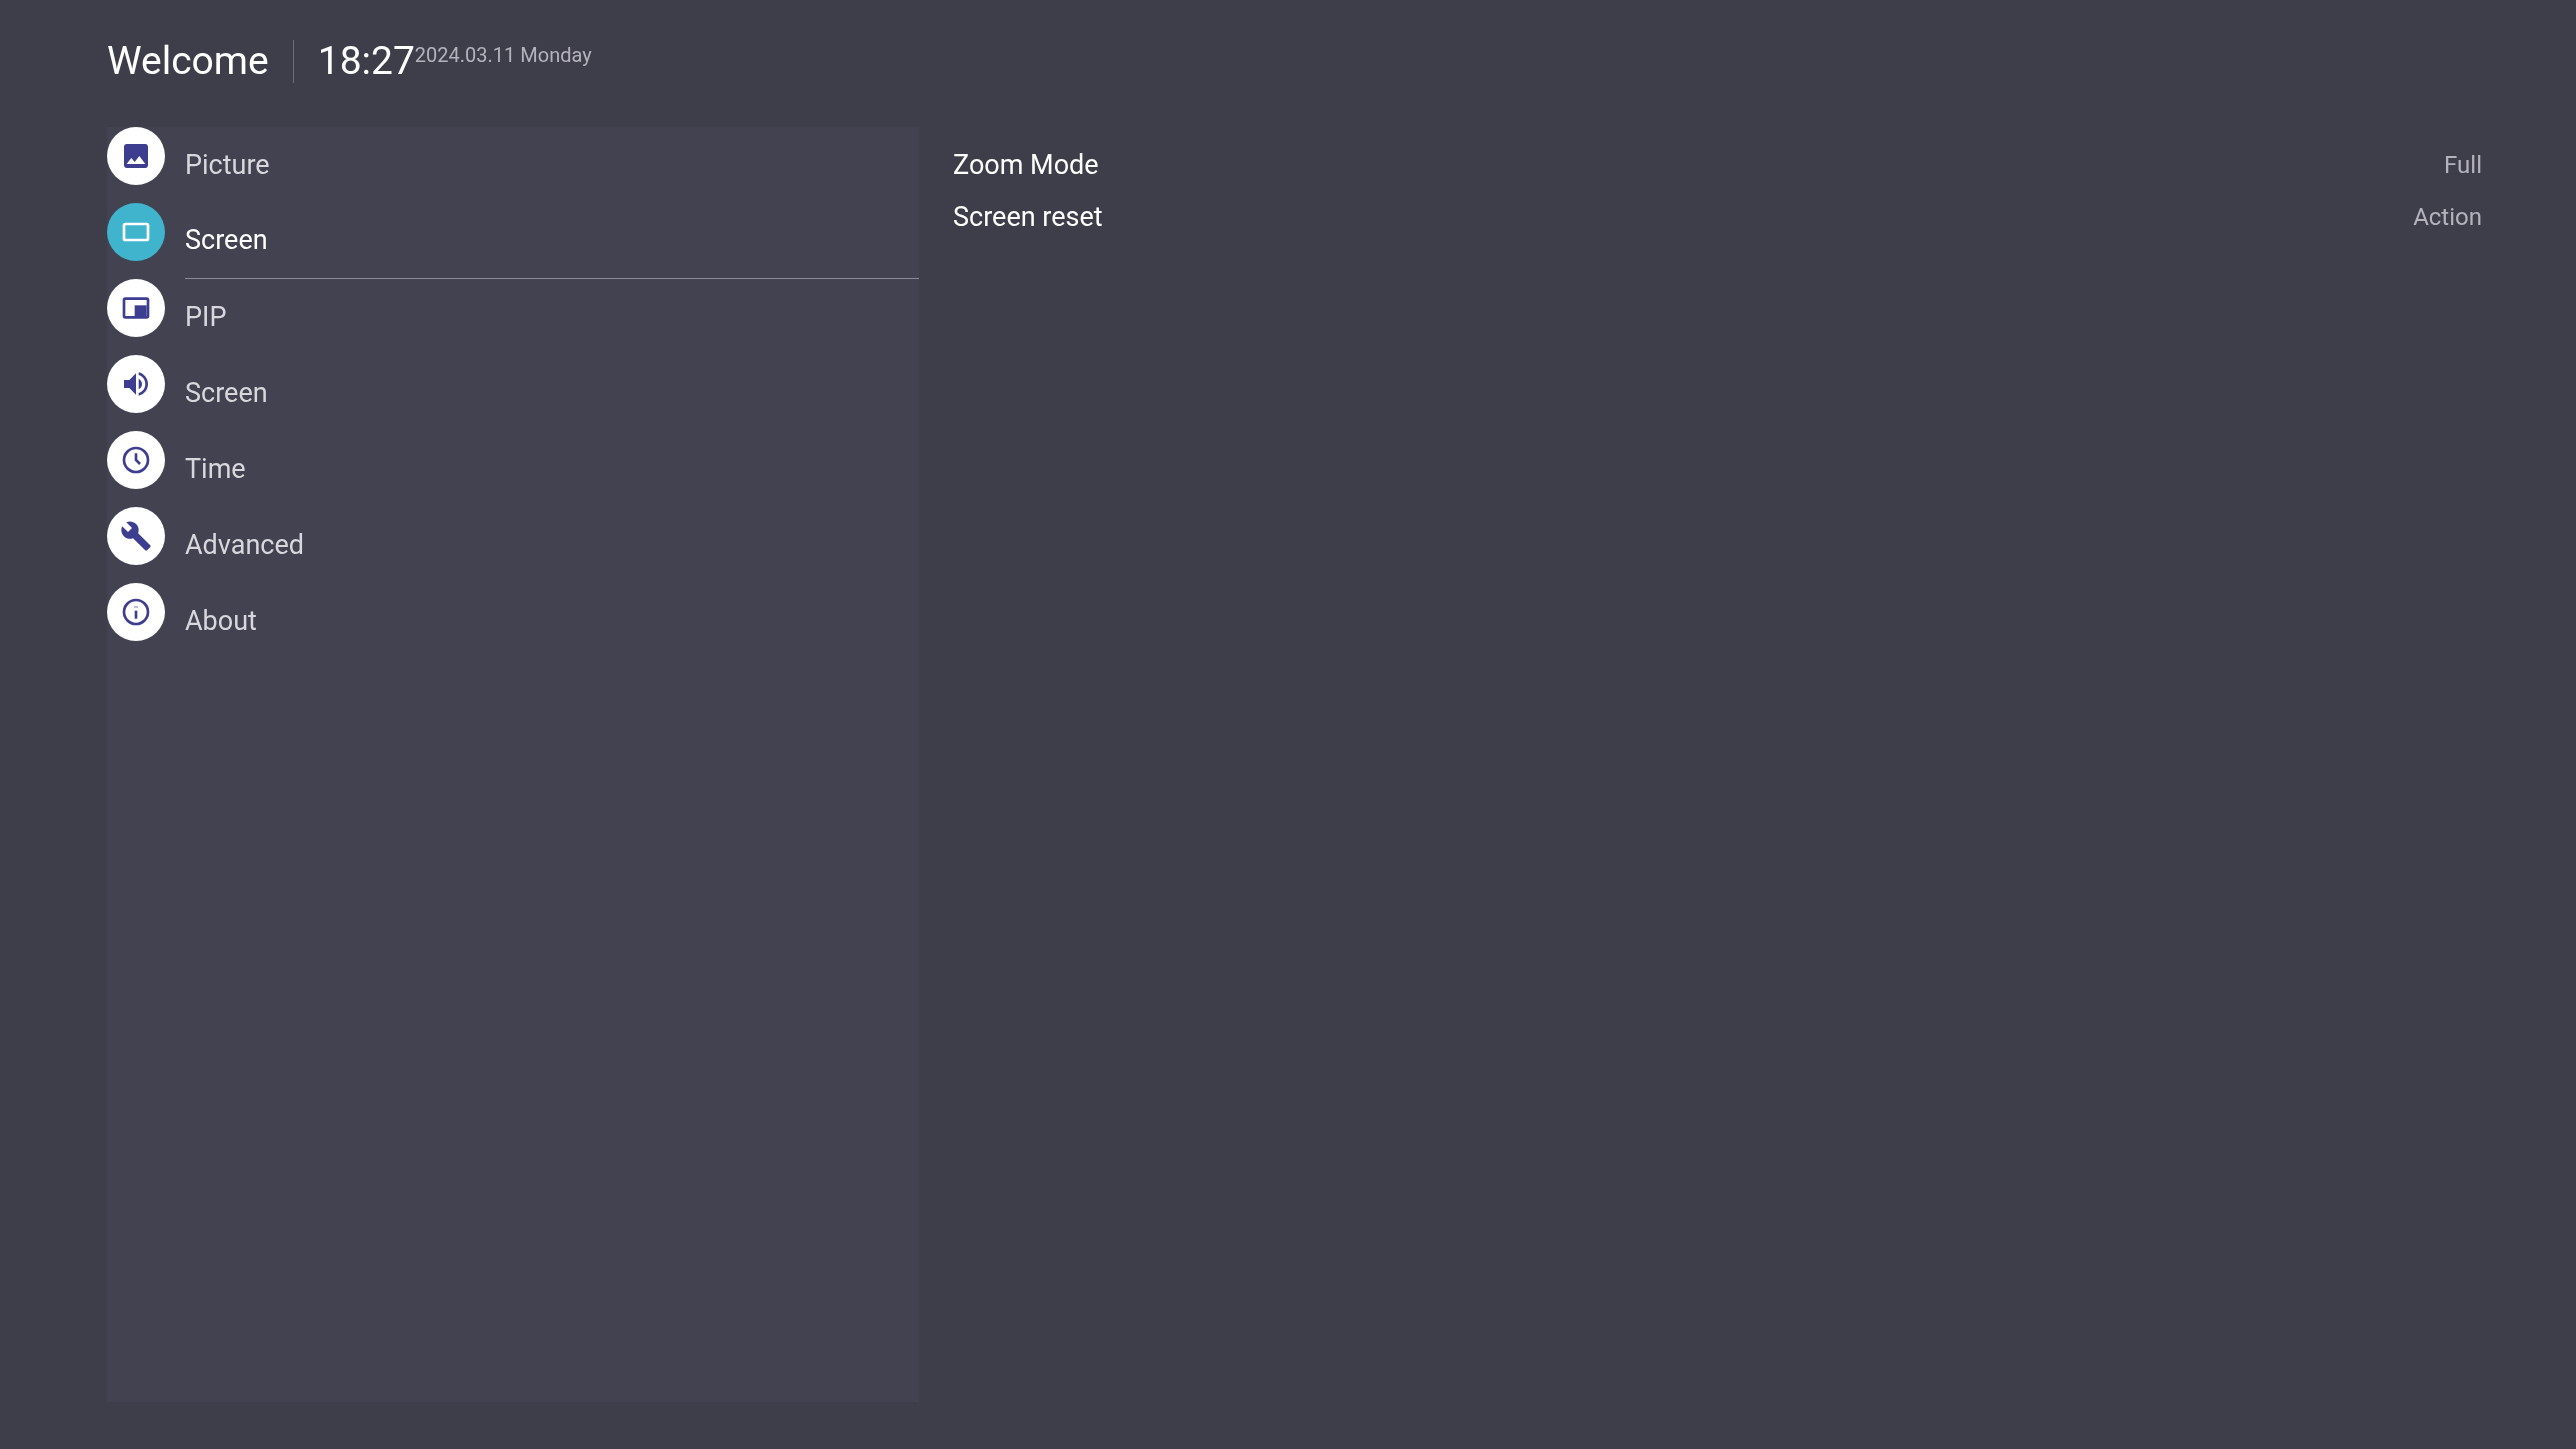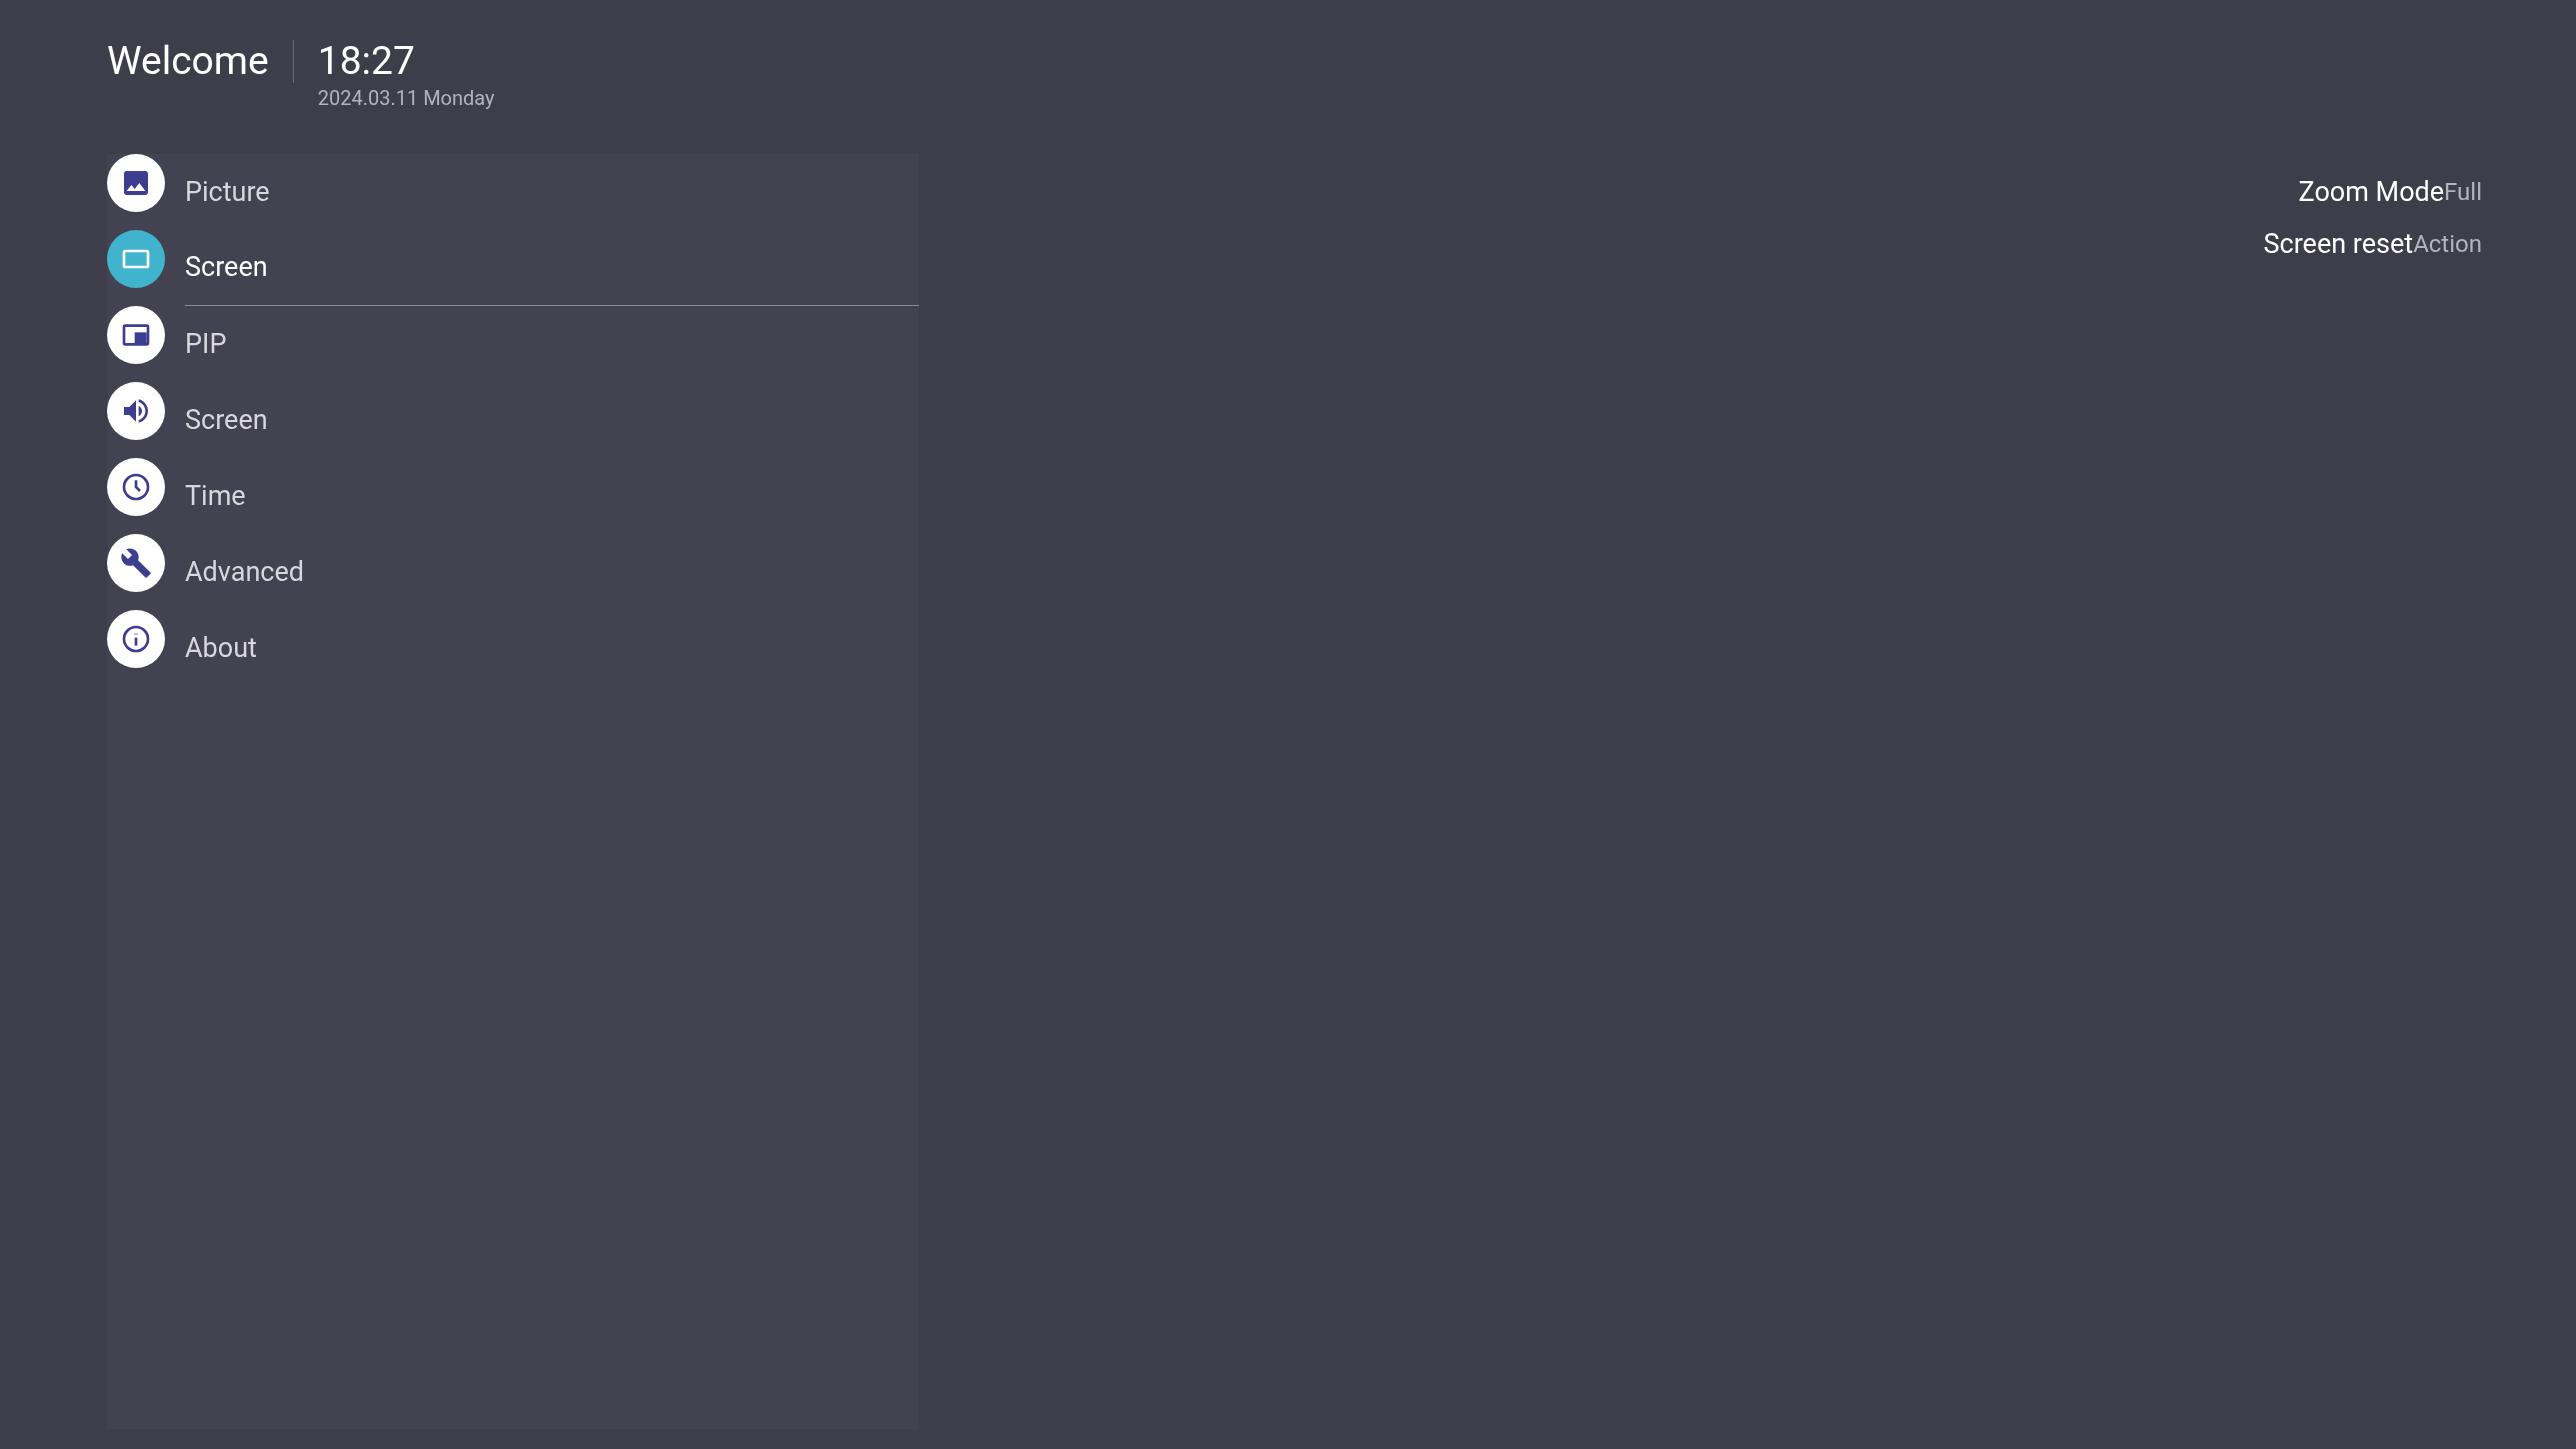--- a/index.html
+++ b/index.html
@@ -36,7 +36,7 @@
     .datetime-section {
       padding-left: 24px;
       display: flex;
-      flex-direction: column;
+      flex-direction: row;
     }
     
     .time-value {

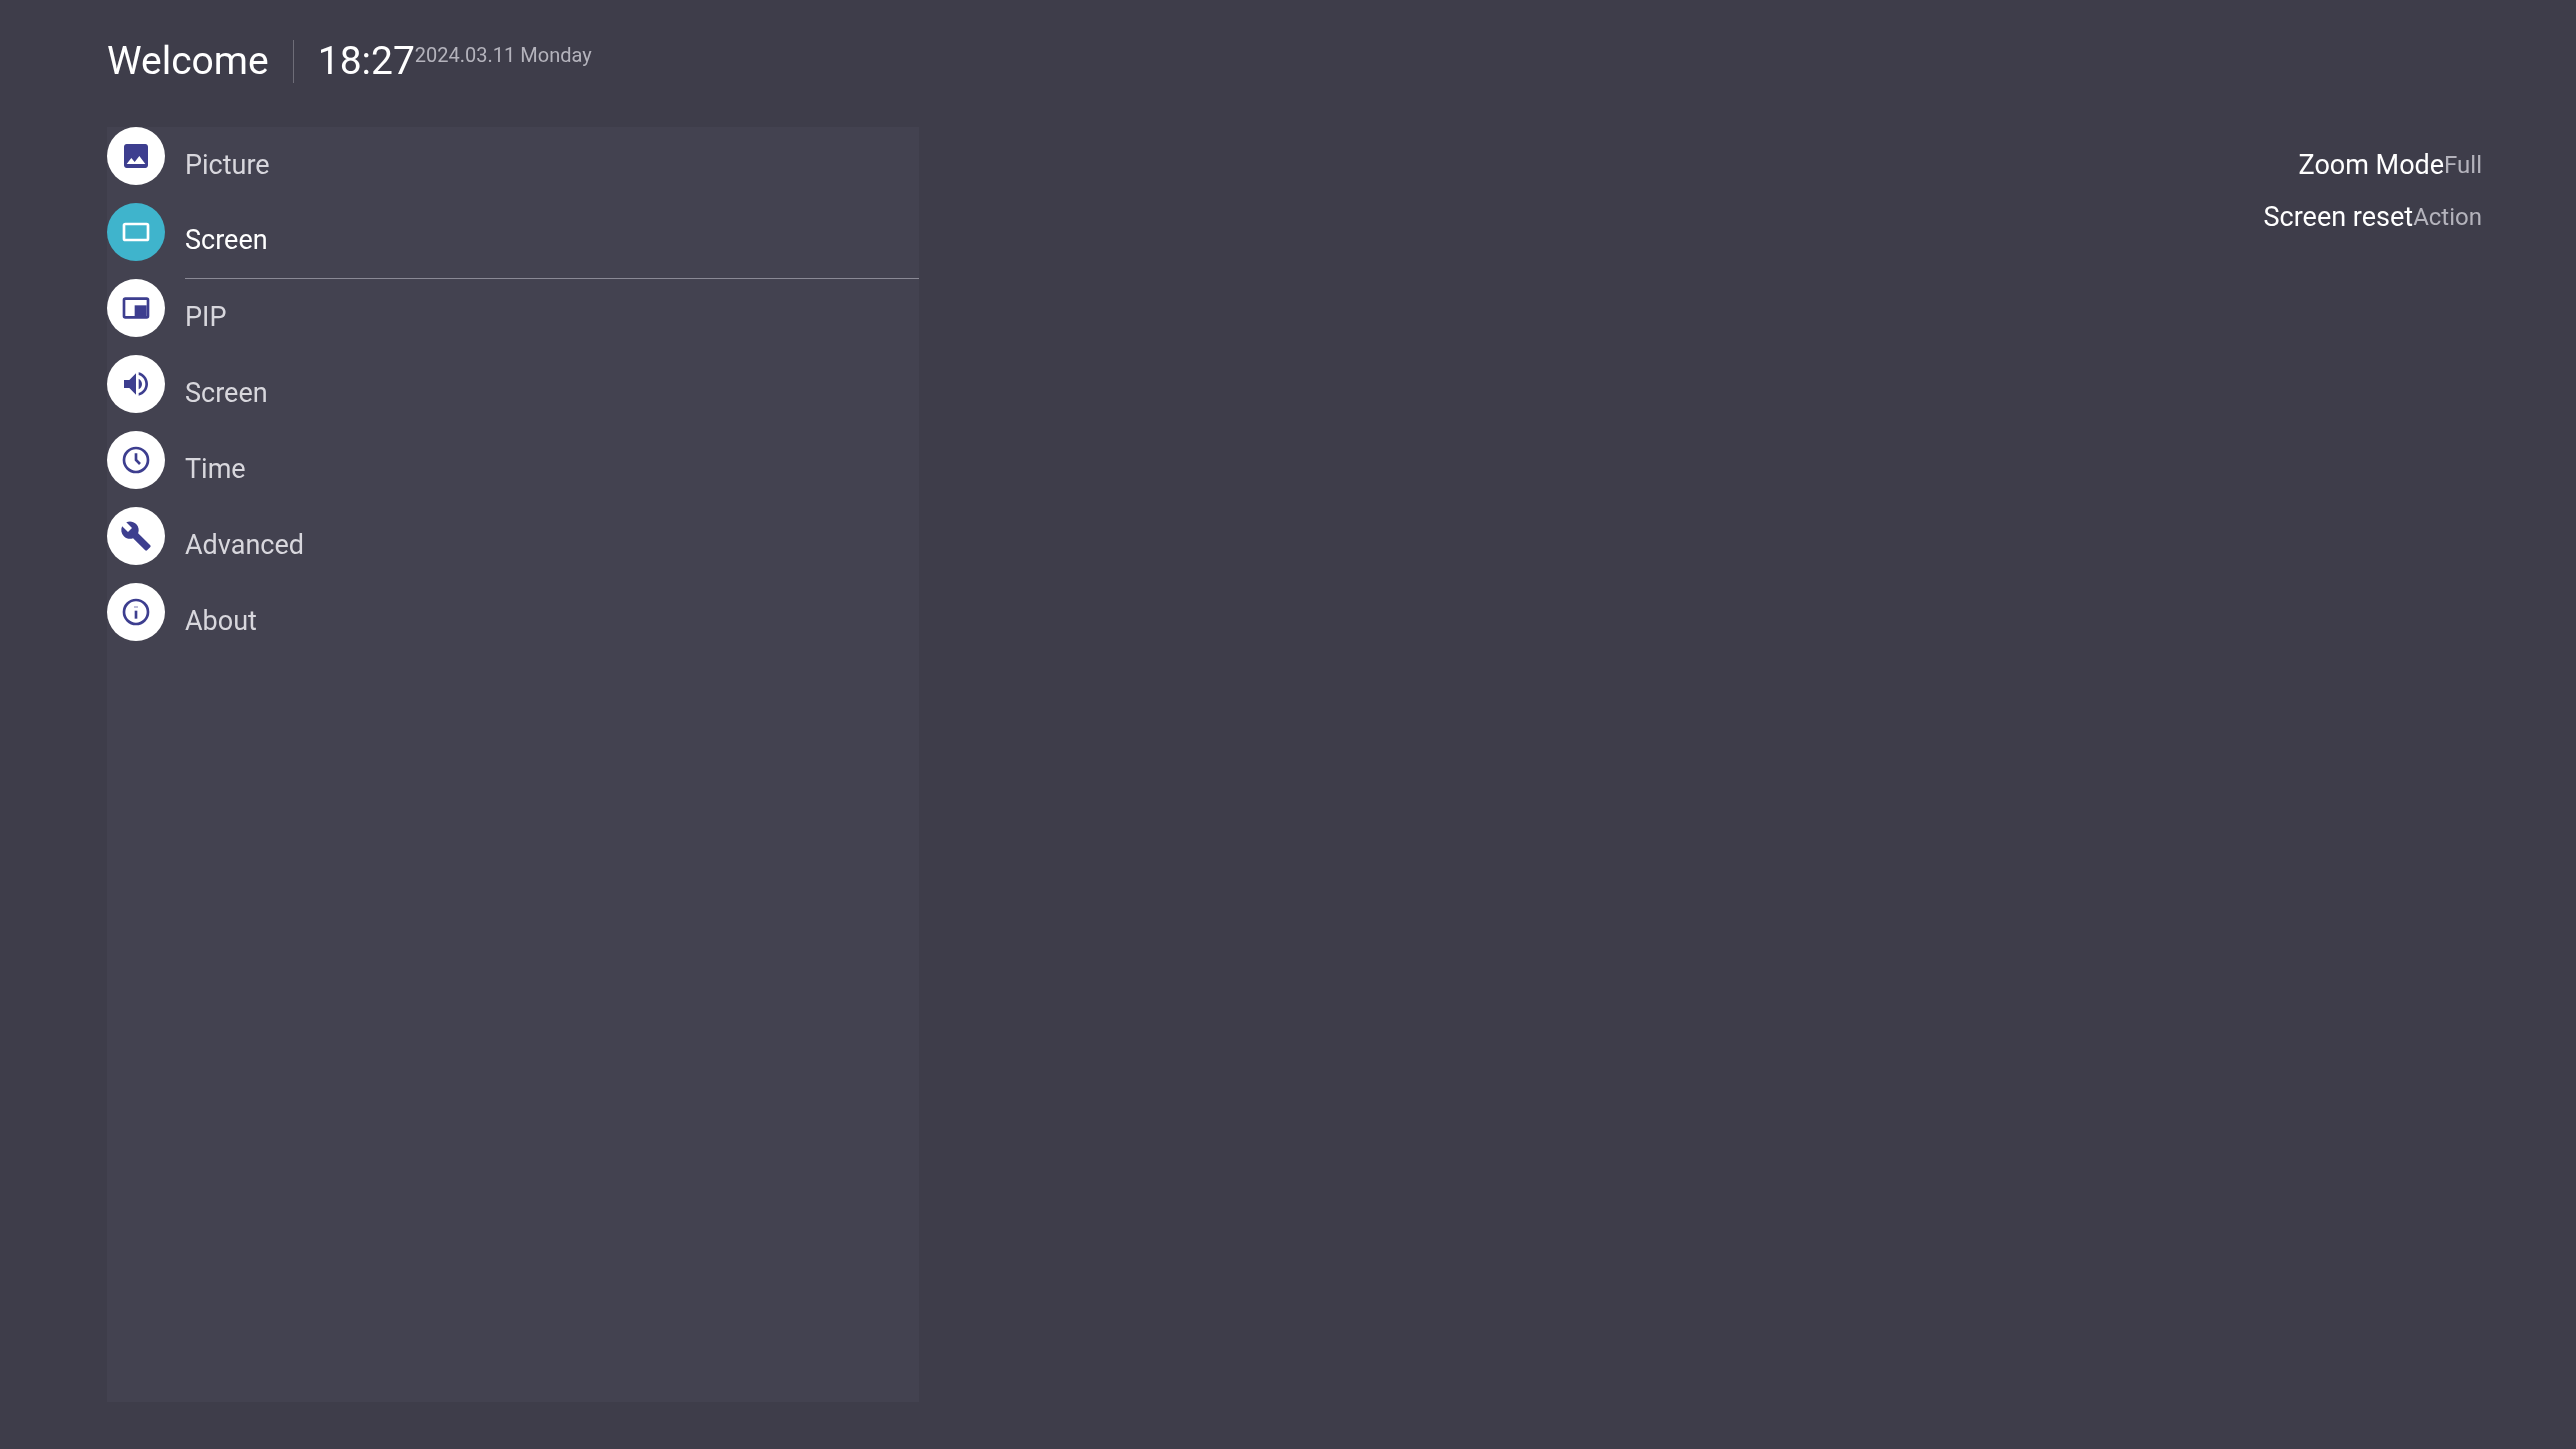--- a/index.html
+++ b/index.html
@@ -118,7 +118,7 @@
     
     .setting-row {
       display: flex;
-      justify-content: flex-end;
+      justify-content: space-between;
       align-items: center;
       height: 52px;
     }

